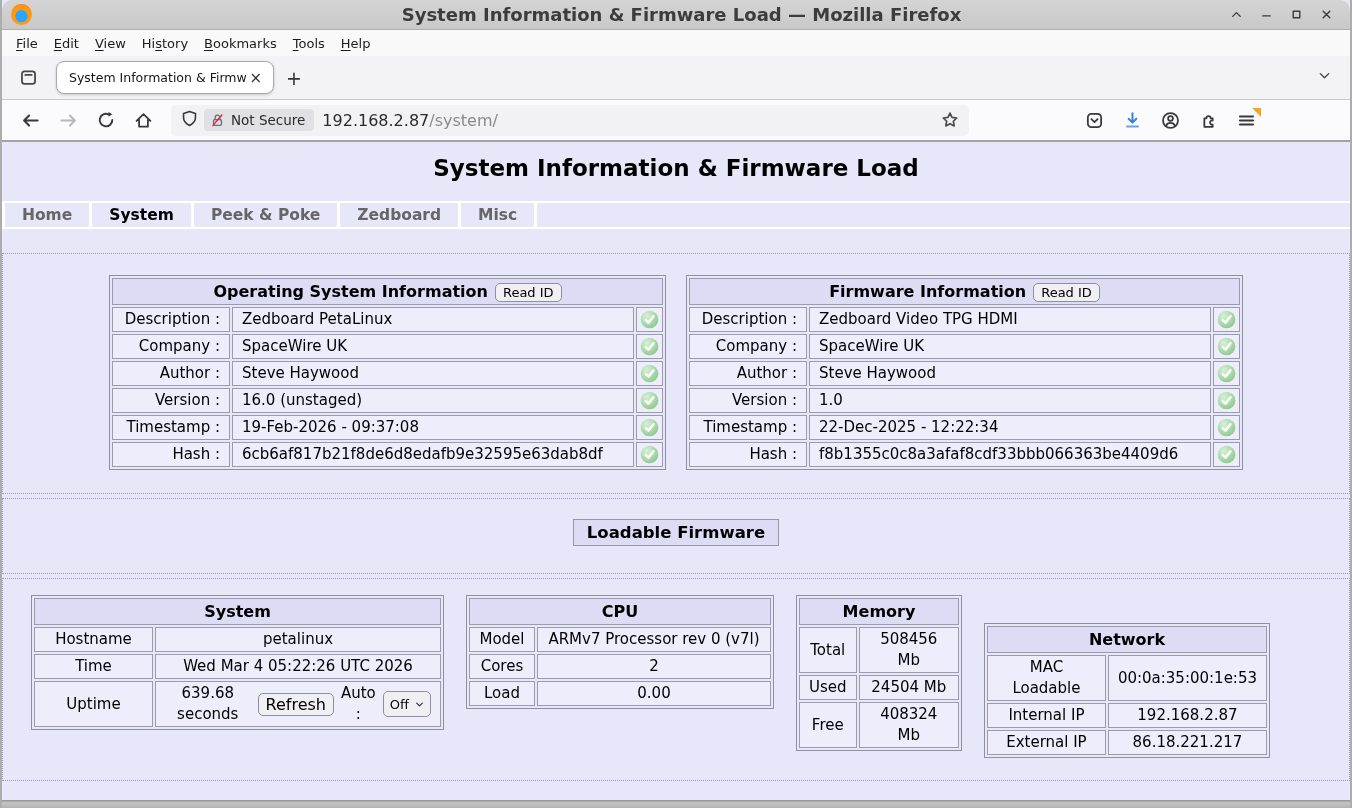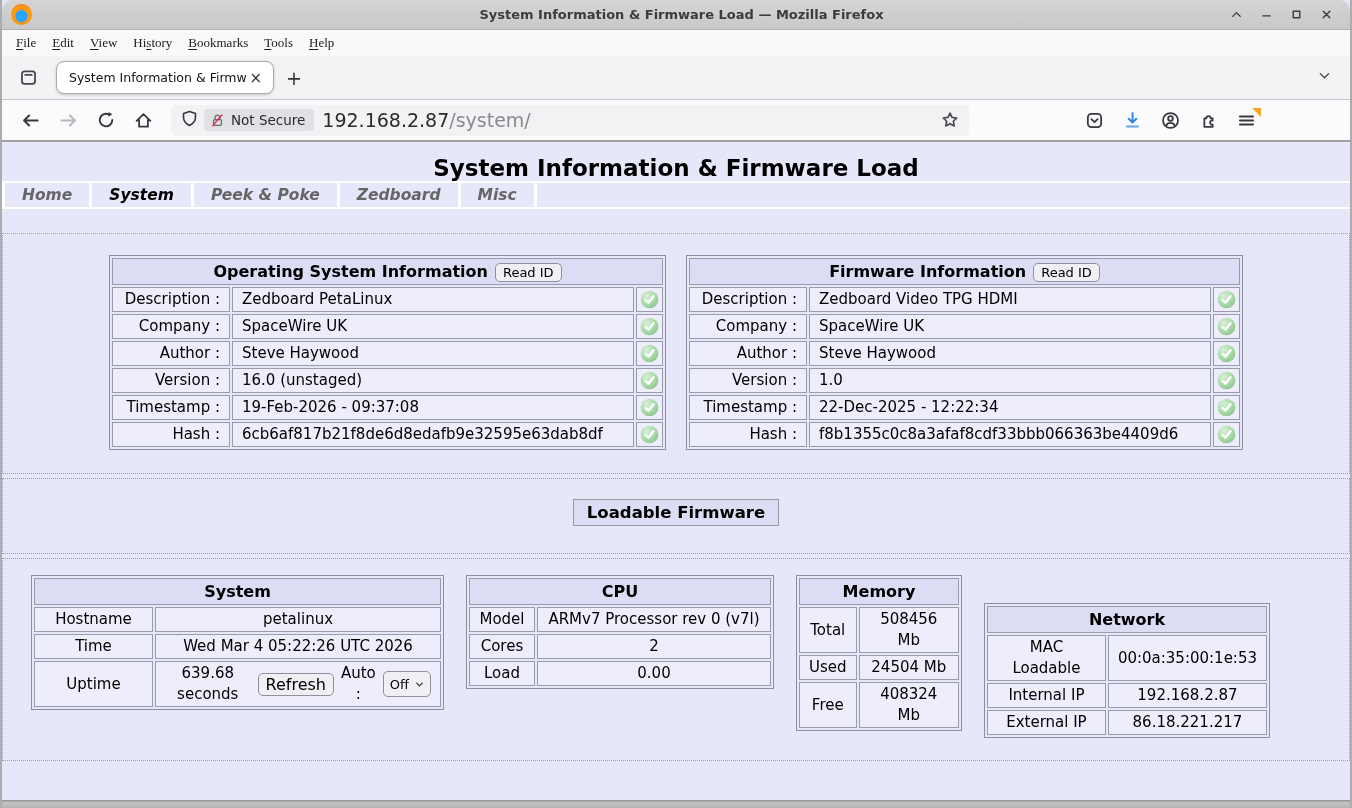--- a/index.html
+++ b/index.html
@@ -14,7 +14,7 @@
               border-bottom:1px solid #b0b0b0; }
   .fxlogo { width:21px; height:21px; border-radius:50%; margin-left:9px;
             background:radial-gradient(circle at 50% 58%, #2aa5ff 0 36%, #ff980e 40% 66%, #ff3647 84%, #c7106b 100%); }
-  .titlebar-text { position:absolute; left:11px; right:0; text-align:center; font-size:13px;
+  .titlebar-text { position:absolute; left:11px; right:0; text-align:center; font-size:18px;
                    font-weight:bold; color:#3c3c3c; }
   .win-controls { margin-left:auto; display:flex; gap:15px; padding-right:16px; z-index:2; }
   .win-controls svg { display:block; cursor:default; }

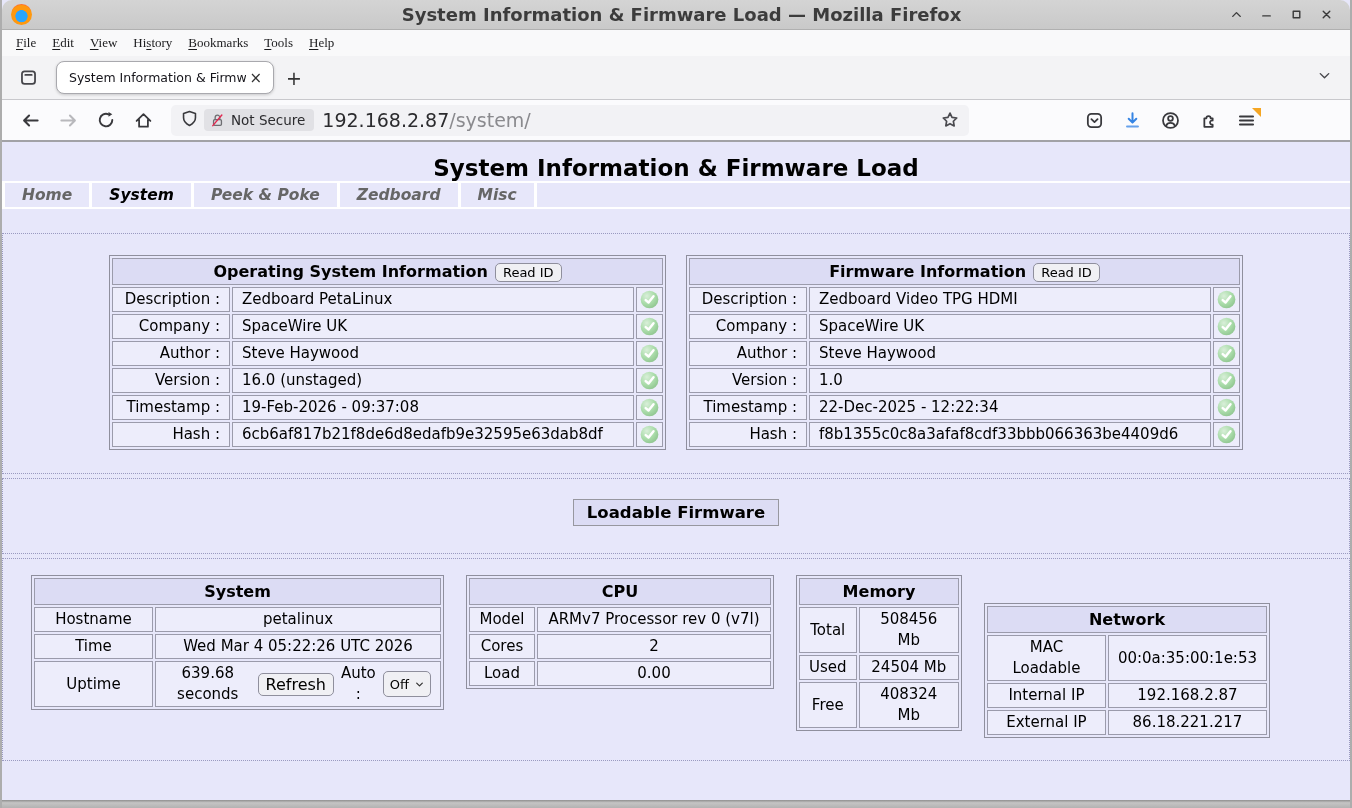--- a/index.html
+++ b/index.html
@@ -22,7 +22,7 @@
   
   .menubar { height:26px; flex:0 0 26px; background:#f9f9fa; display:flex; align-items:center;
              padding-left:6px; font-size:13px; color:#1b1b1d; }
-  .menu-item { padding:3px 8px;font-family:Liberation Serif, serif; }
+  .menu-item { padding:3px 8px; }
   .menu-item u { text-decoration:underline; text-underline-offset:2px; }
 
   

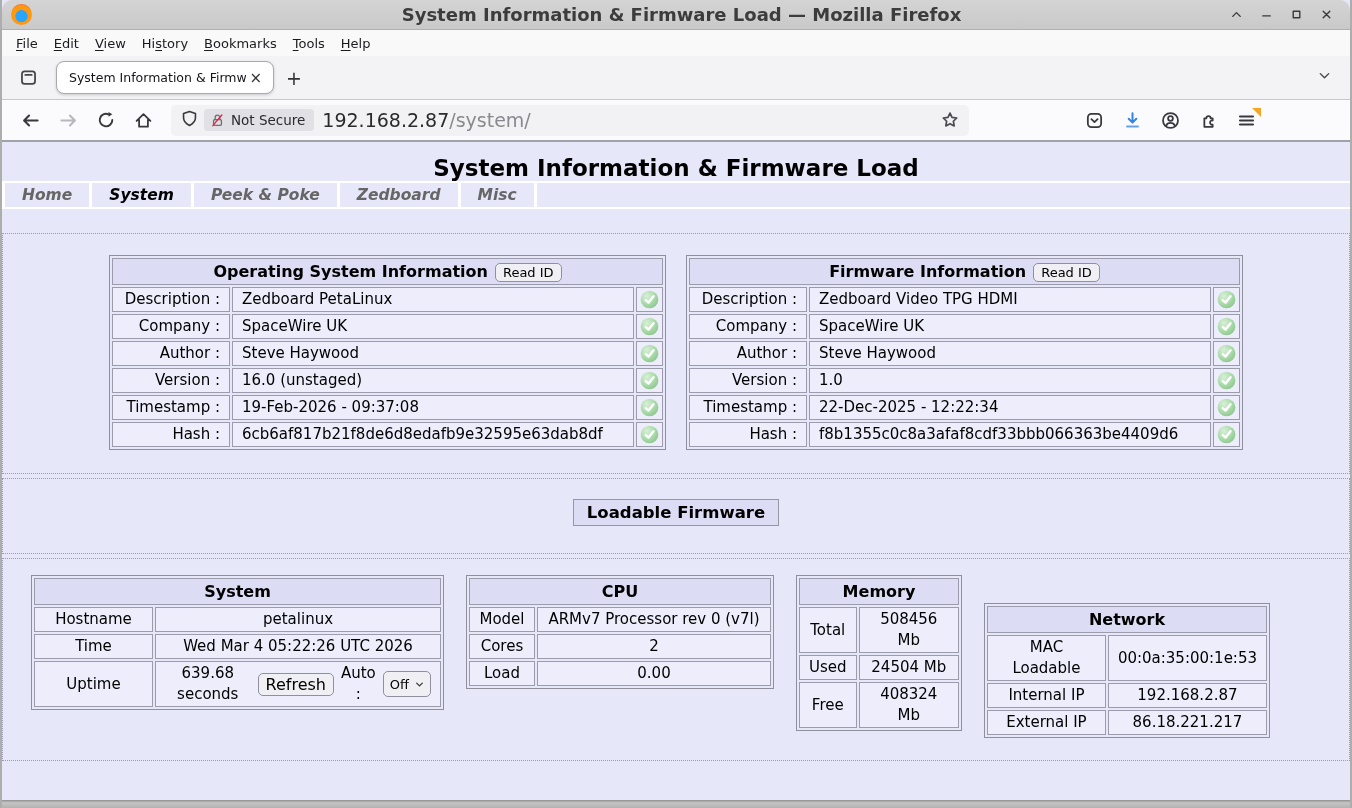--- a/index.html
+++ b/index.html
@@ -46,7 +46,7 @@
             align-items:center; padding:0 10px; margin-left:4px; }
   .chip { background:#e1e1e5; border-radius:4px; padding:3px 9px 3px 6px; display:flex; gap:6px;
           align-items:center; font-size:13.5px; color:#2b2b2e; margin:0 8px 0 6px;justify-content:flex-end; }
-  .url-text { font-size:19px; color:#2b2b2e; }
+  .url-text { font-size:16px; color:#2b2b2e; }
   .url-path { color:#8a8a8e; }
   .url-star { margin-left:auto; color:#4a4a4f; display:flex; }
   .tb-spacer { width:100px; }

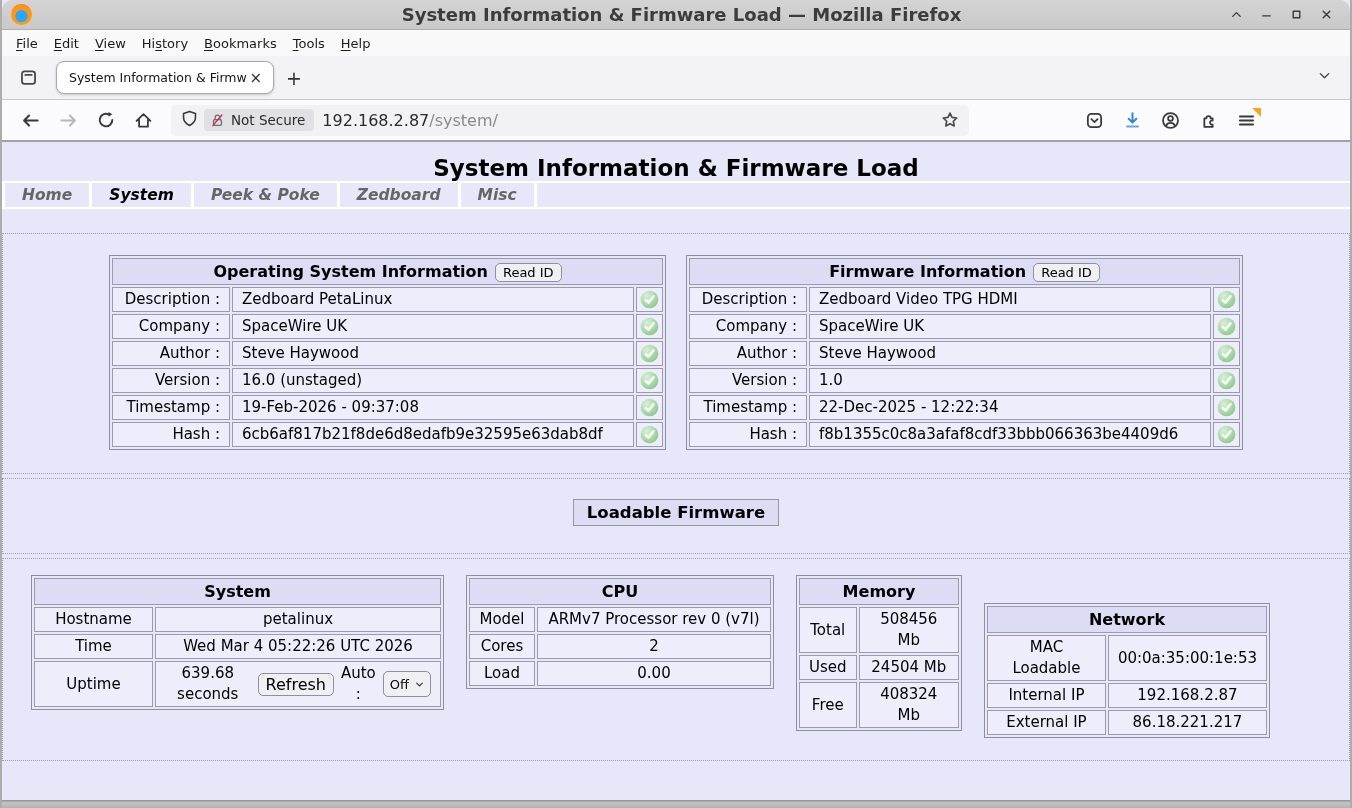--- a/index.html
+++ b/index.html
@@ -59,7 +59,7 @@
   .page { flex:1; background:#e7e7fa; overflow:hidden; color:#000; }
   .page-inner { padding:0; }
   h1.page-title { font-size:23px; margin:13px 0 0; text-align:center; font-weight:bold; }
-  .navbar { display:flex; border-top:2px solid #fff; border-bottom:2px solid #fff;font-style:italic; }
+  .navbar { display:flex; margin-top:20px; border-top:2px solid #fff; border-bottom:2px solid #fff; }
   .nav-item { border-right:3px solid #fff; padding:3px 17px; font-size:15.5px; font-weight:bold; color:#666; }
   .nav-item:first-child { border-left:3px solid #fff; }
   .nav-item.active { color:#000; }

